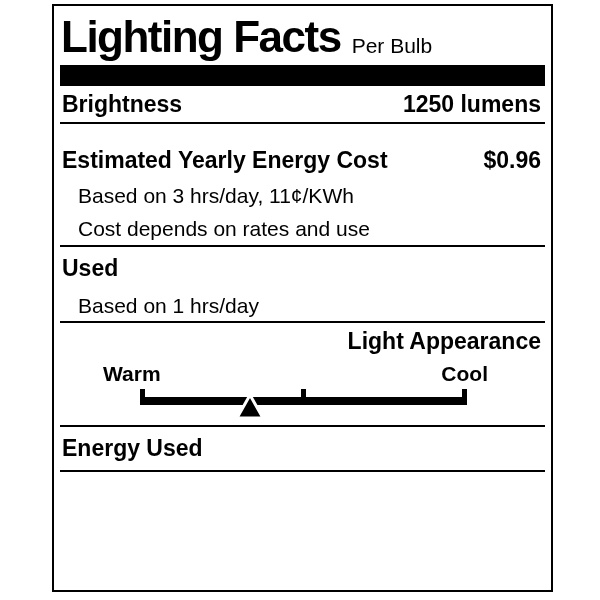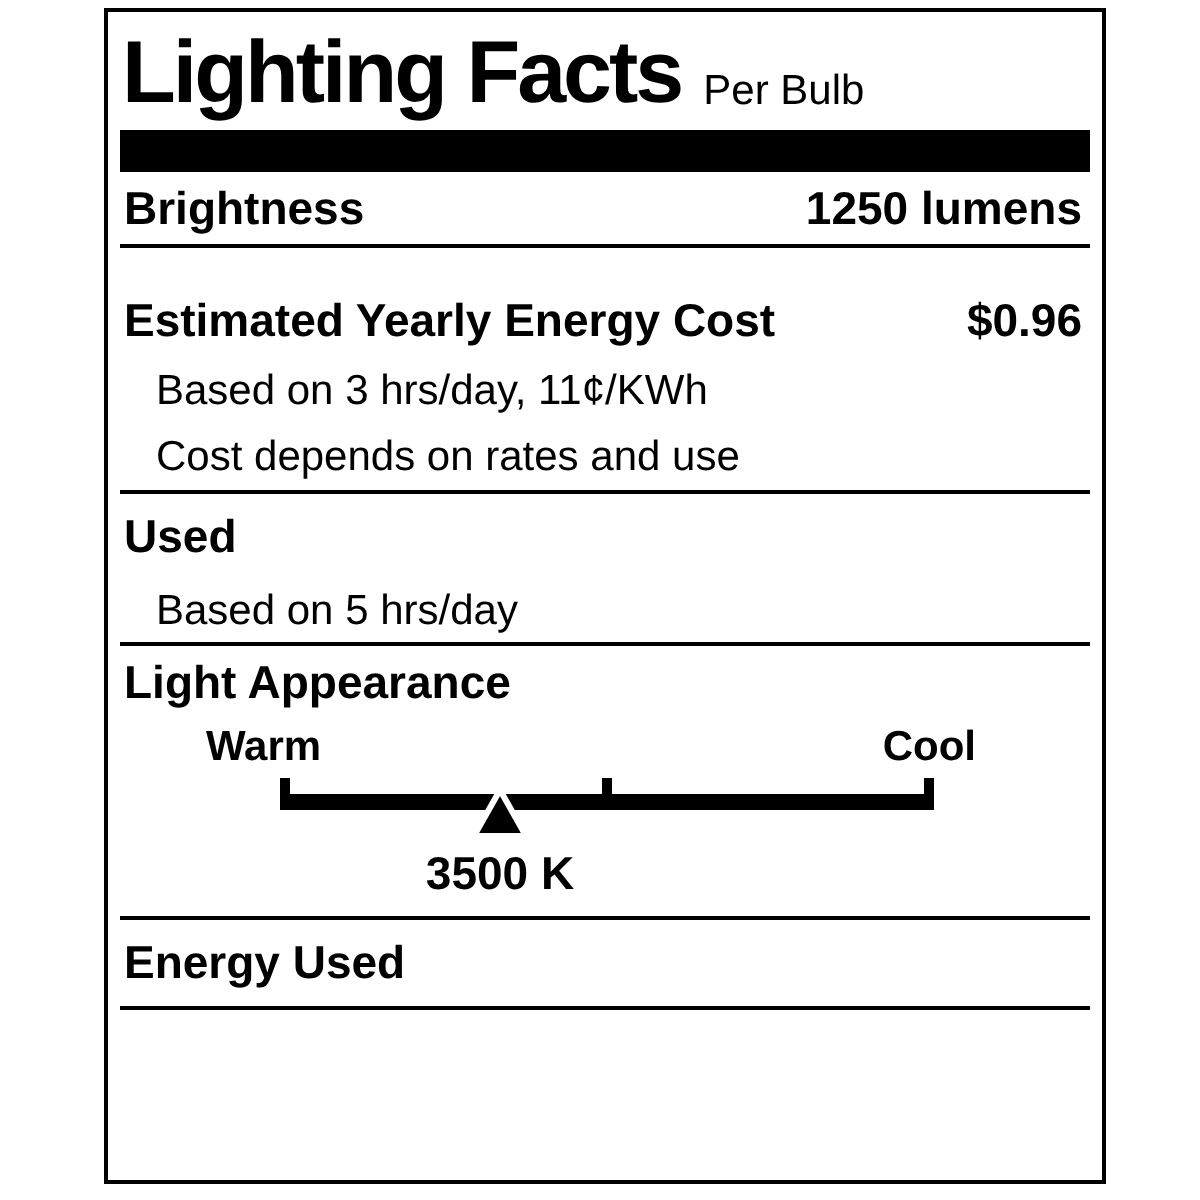--- a/index.html
+++ b/index.html
@@ -174,7 +174,7 @@
     <div class="row row-life">
       <span>Used</span>
     </div>
-    <div class="note note-3">Based on 5 hrs/day</div>
+    <div class="note note-3">Based on 1 hrs/day</div>
 
     <div class="hr"></div>
 

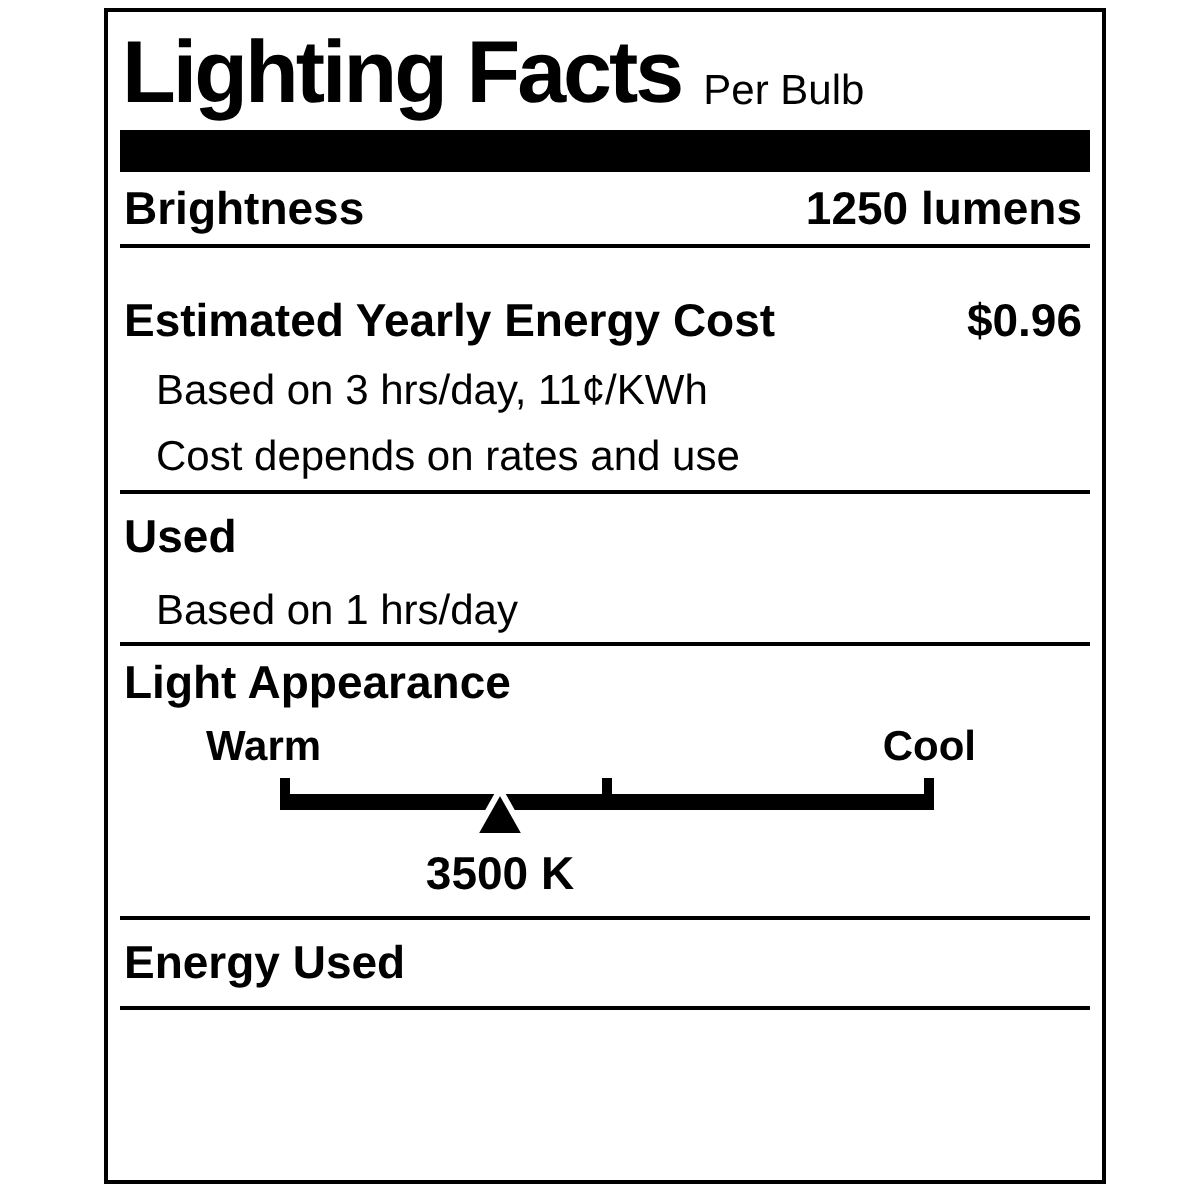--- a/index.html
+++ b/index.html
@@ -74,7 +74,7 @@
   .row-brightness   { height: 36px; }
   .row-cost         { height: 39px; margin-top: 17px; }
   .row-life         { height: 43px; }
-  .row-la           { height: 37px; }
+  .row-la           { height: 37px; justify-content: flex-end; }
   .row-energy-used  { height: 43px; }
   .note {
     display: flex;

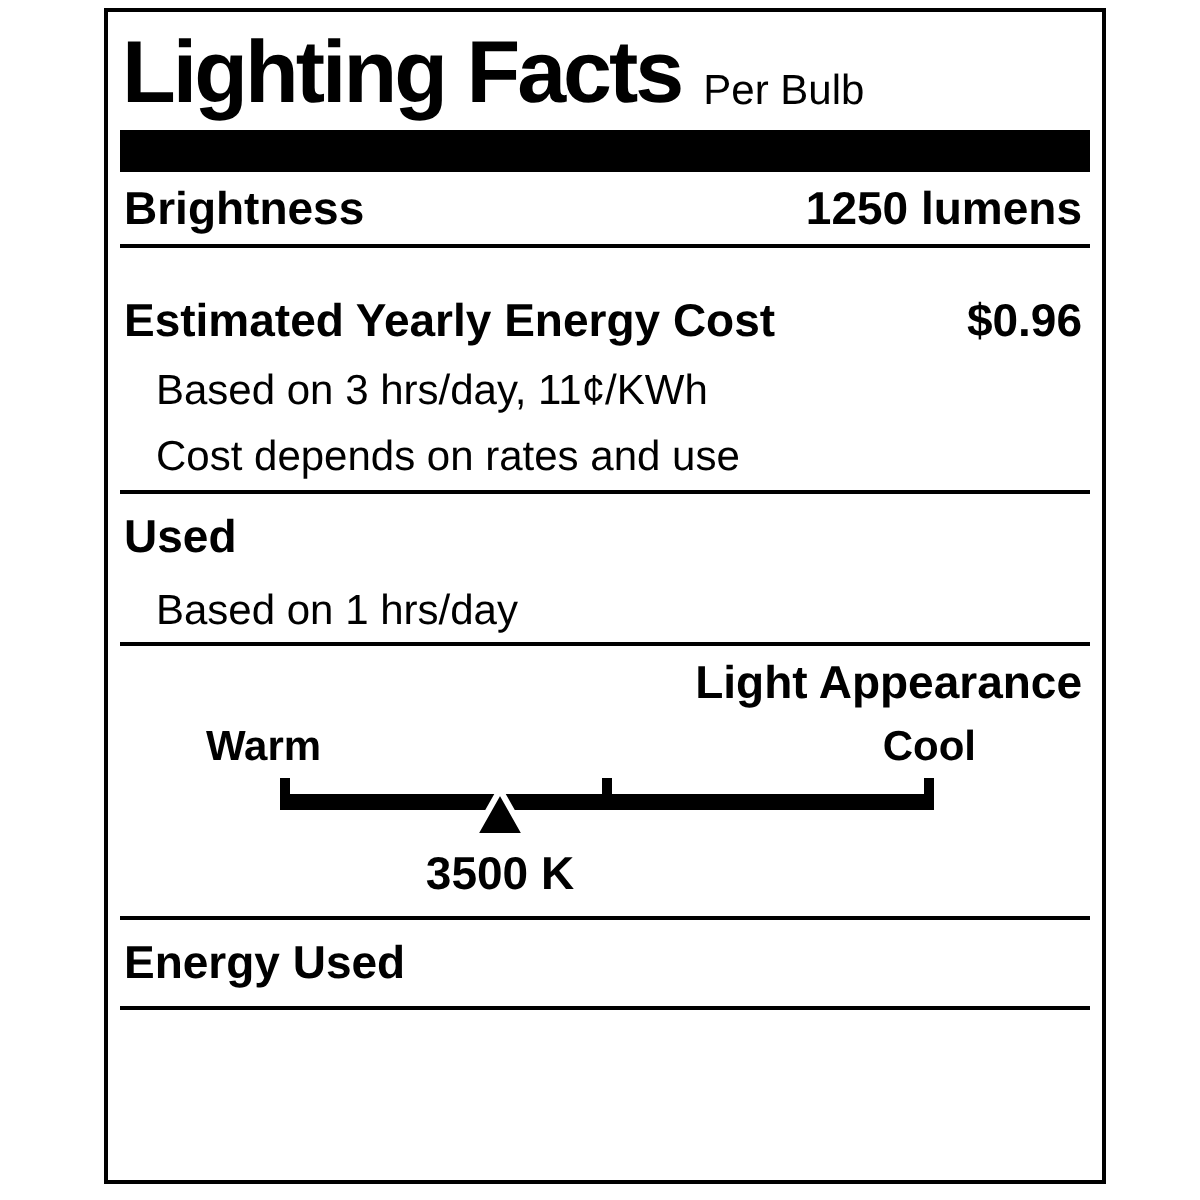--- a/index.html
+++ b/index.html
@@ -199,9 +199,6 @@
       </div>
     </div>
 
-    <div class="kelvin-line">
-      <span class="kelvin" style="left:110px">3500 K</span>
-    </div>
 
     <div class="pre-divider-gap"></div>
     <div class="hr"></div>

